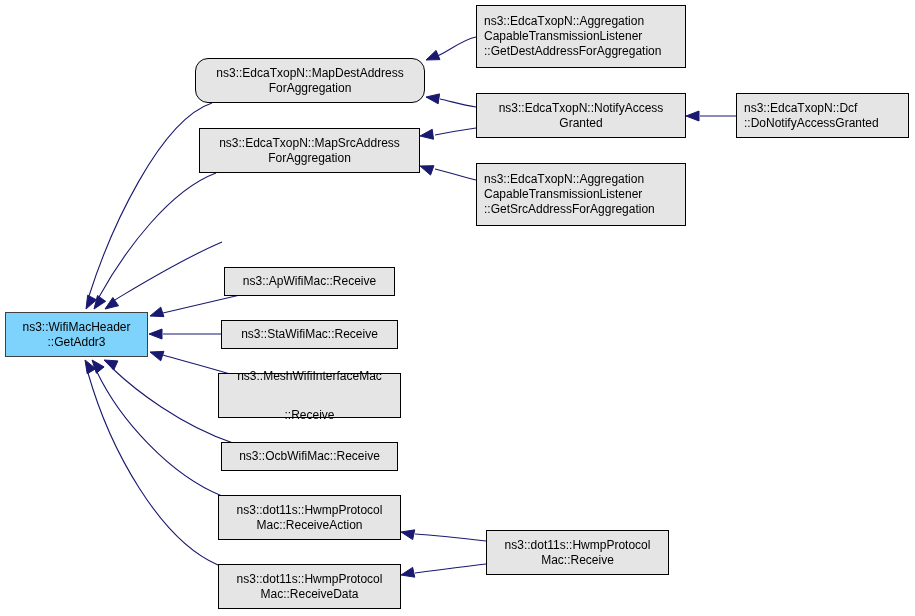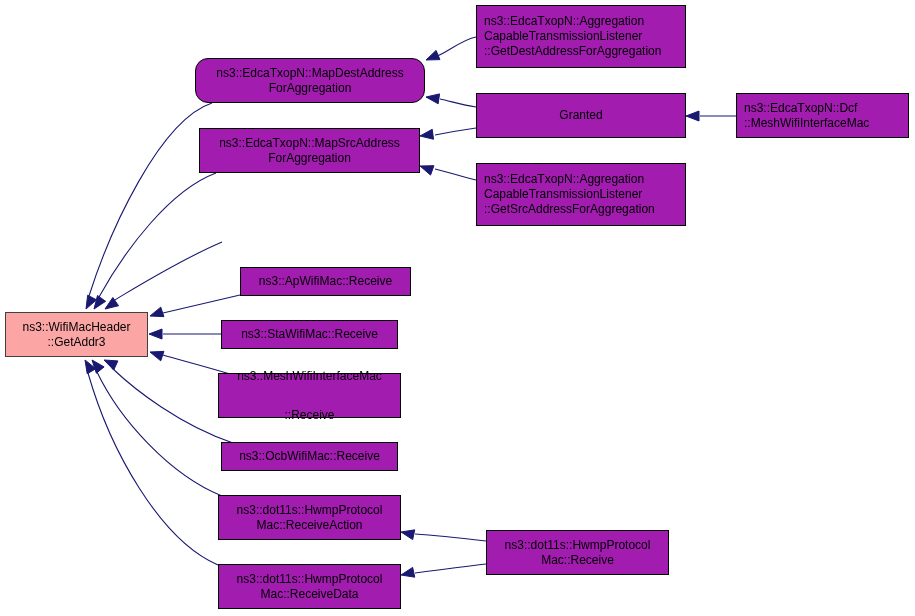--- a/index.html
+++ b/index.html
@@ -7,7 +7,7 @@
          font-family: "Liberation Sans", "DejaVu Sans", sans-serif; }
   #graph { position: absolute; left: 0; top: 0; width: 915px; height: 616px; }
   .node { position: absolute; box-sizing: border-box; border: 1px solid #000;
-          background: #a21caf; color: #000; font-size: 12px; line-height: 15px;
+          background: #e5e5e5; color: #000; font-size: 12px; line-height: 15px;
           text-align: center; display: flex; flex-direction: column;
           justify-content: center; align-items: center; cursor: pointer; }
   .node.left { align-items: flex-start; text-align: left; padding-left: 7px; }

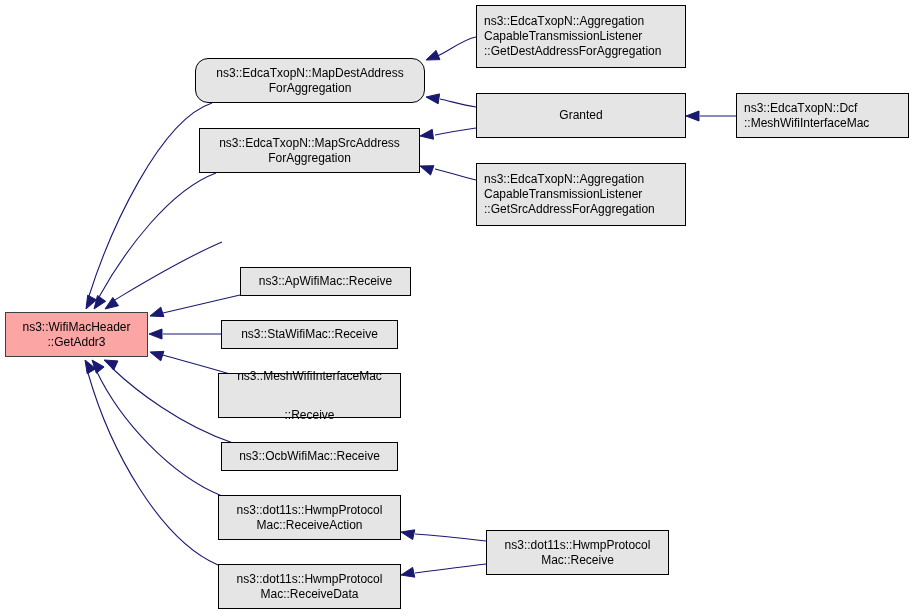--- a/index.html
+++ b/index.html
@@ -106,6 +106,7 @@
   </div>
 
   <div class="node" style="left:476px;top:93px;width:210px;height:45px;">
+    <span>ns3::EdcaTxopN::NotifyAccess</span>
     <span>Granted</span>
   </div>
 

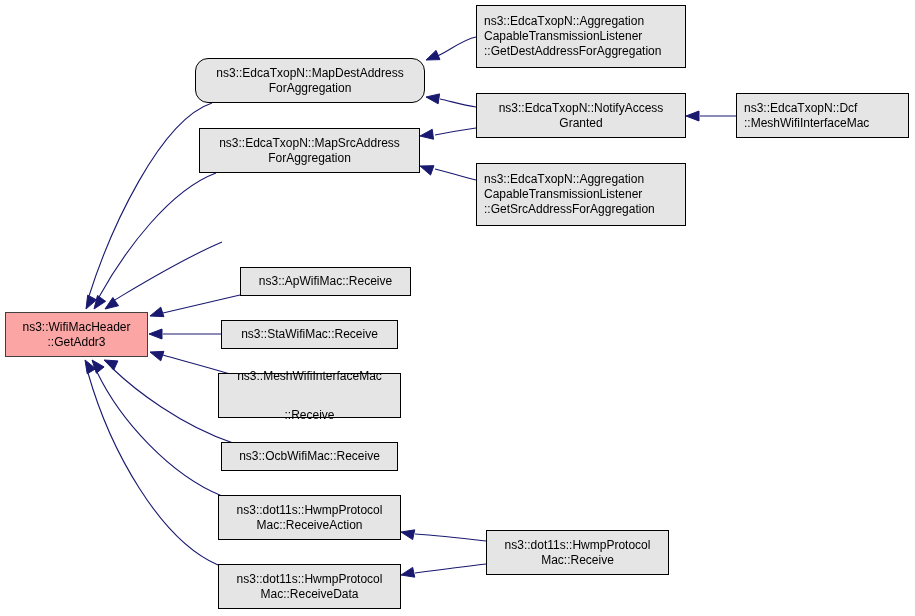--- a/index.html
+++ b/index.html
@@ -118,7 +118,7 @@
 
   <div class="node left" style="left:736px;top:93px;width:173px;height:45px;">
     <span>ns3::EdcaTxopN::Dcf</span>
-    <span>::MeshWifiInterfaceMac</span>
+    <span>::DoNotifyAccessGranted</span>
   </div>
 
   <div class="node" style="left:486px;top:530px;width:183px;height:45px;">

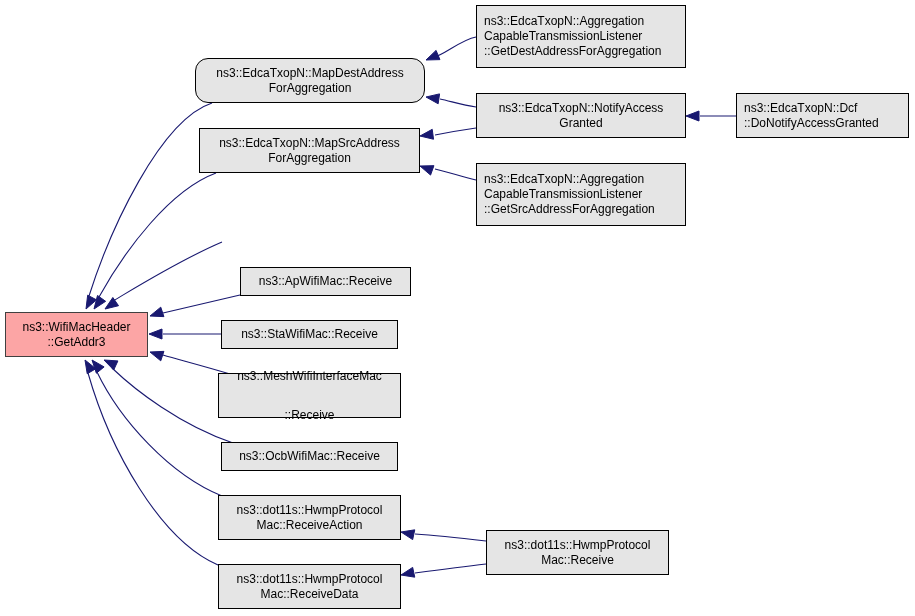--- a/index.html
+++ b/index.html
@@ -72,7 +72,7 @@
   </div>
 
 
-  <div class="node" style="left:224px;top:267px;width:171px;height:29px;margin-left:16px;">
+  <div class="node" style="left:224px;top:267px;width:171px;height:29px;">
     <span>ns3::ApWifiMac::Receive</span>
   </div>
 

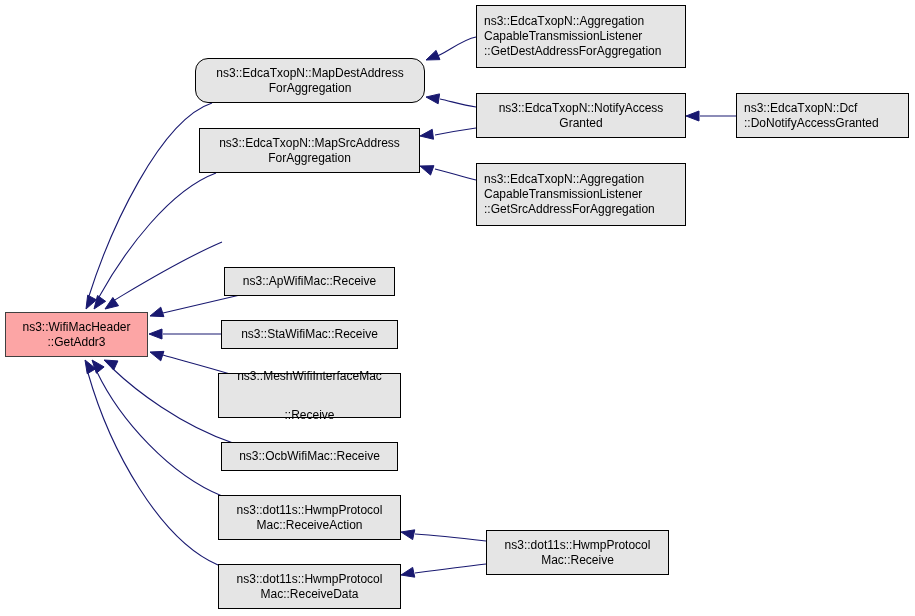--- a/index.html
+++ b/index.html
@@ -11,7 +11,7 @@
           text-align: center; display: flex; flex-direction: column;
           justify-content: center; align-items: center; cursor: pointer; }
   .node.left { align-items: flex-start; text-align: left; padding-left: 7px; }
-  .node.root { background: #fca5a5; border-color: #404040; cursor: default; }
+  .node.root { background: #7dd3fc; border-color: #404040; cursor: default; }
   .node span { display: block; white-space: nowrap; }
   svg { position: absolute; left: 0; top: 0; }
   .edge { fill: none; stroke: #191970; stroke-width: 1.1; }

